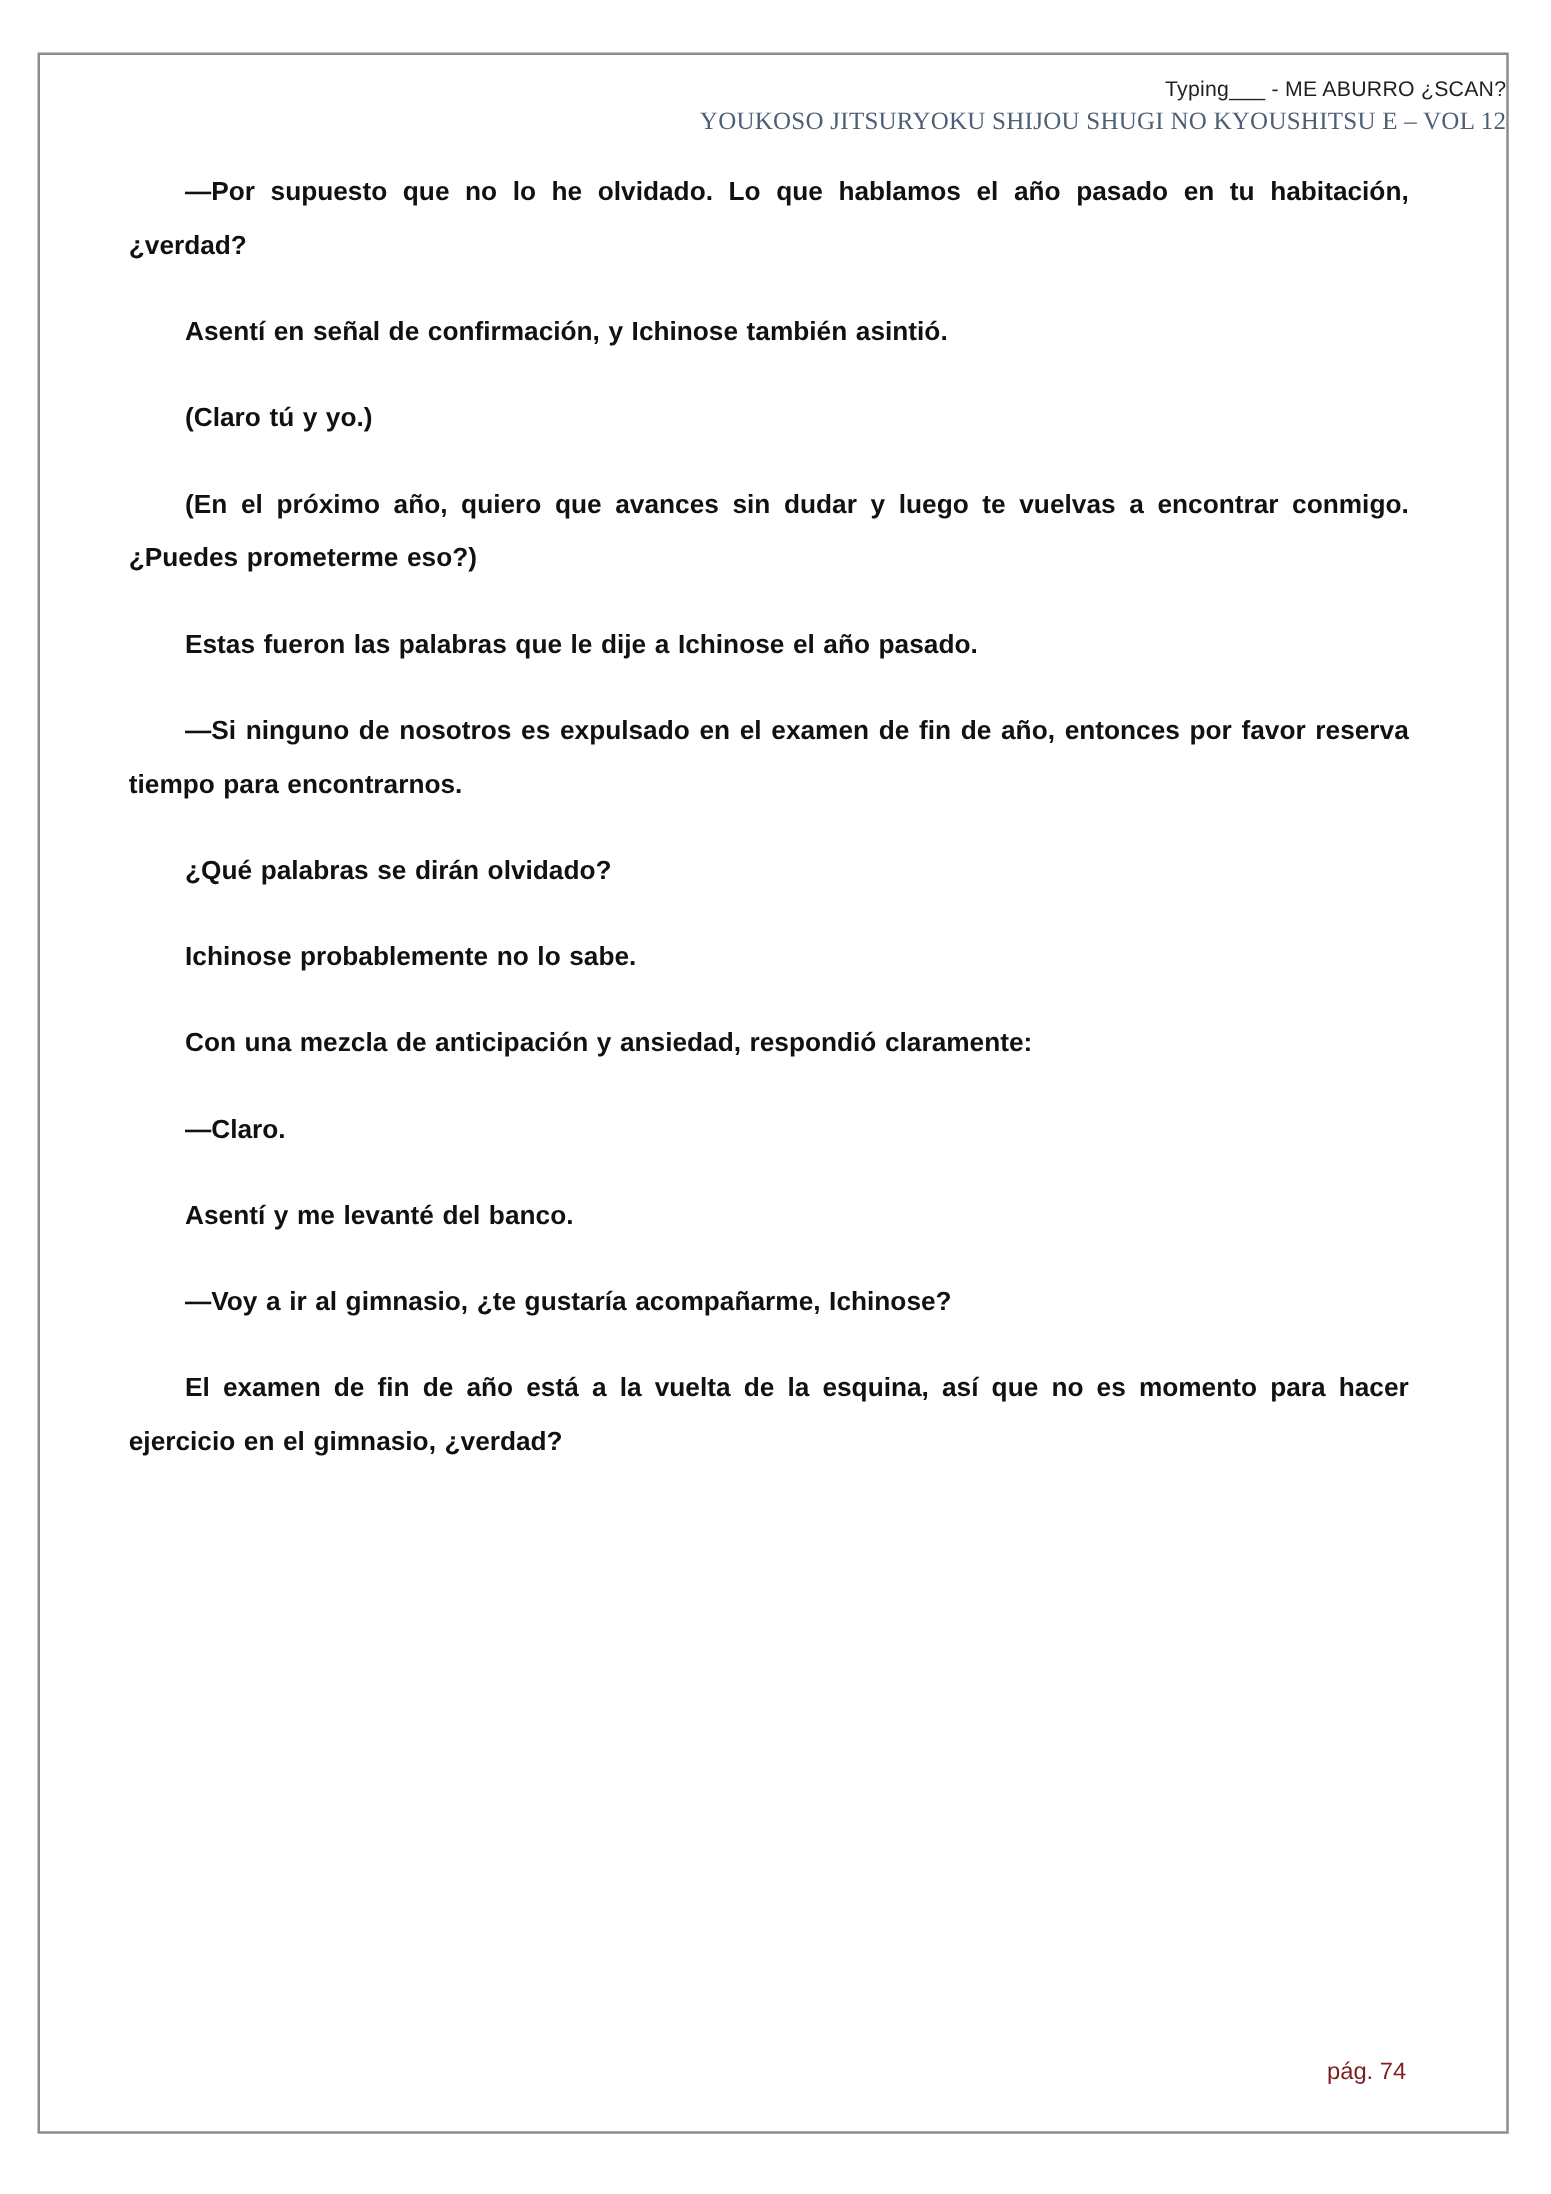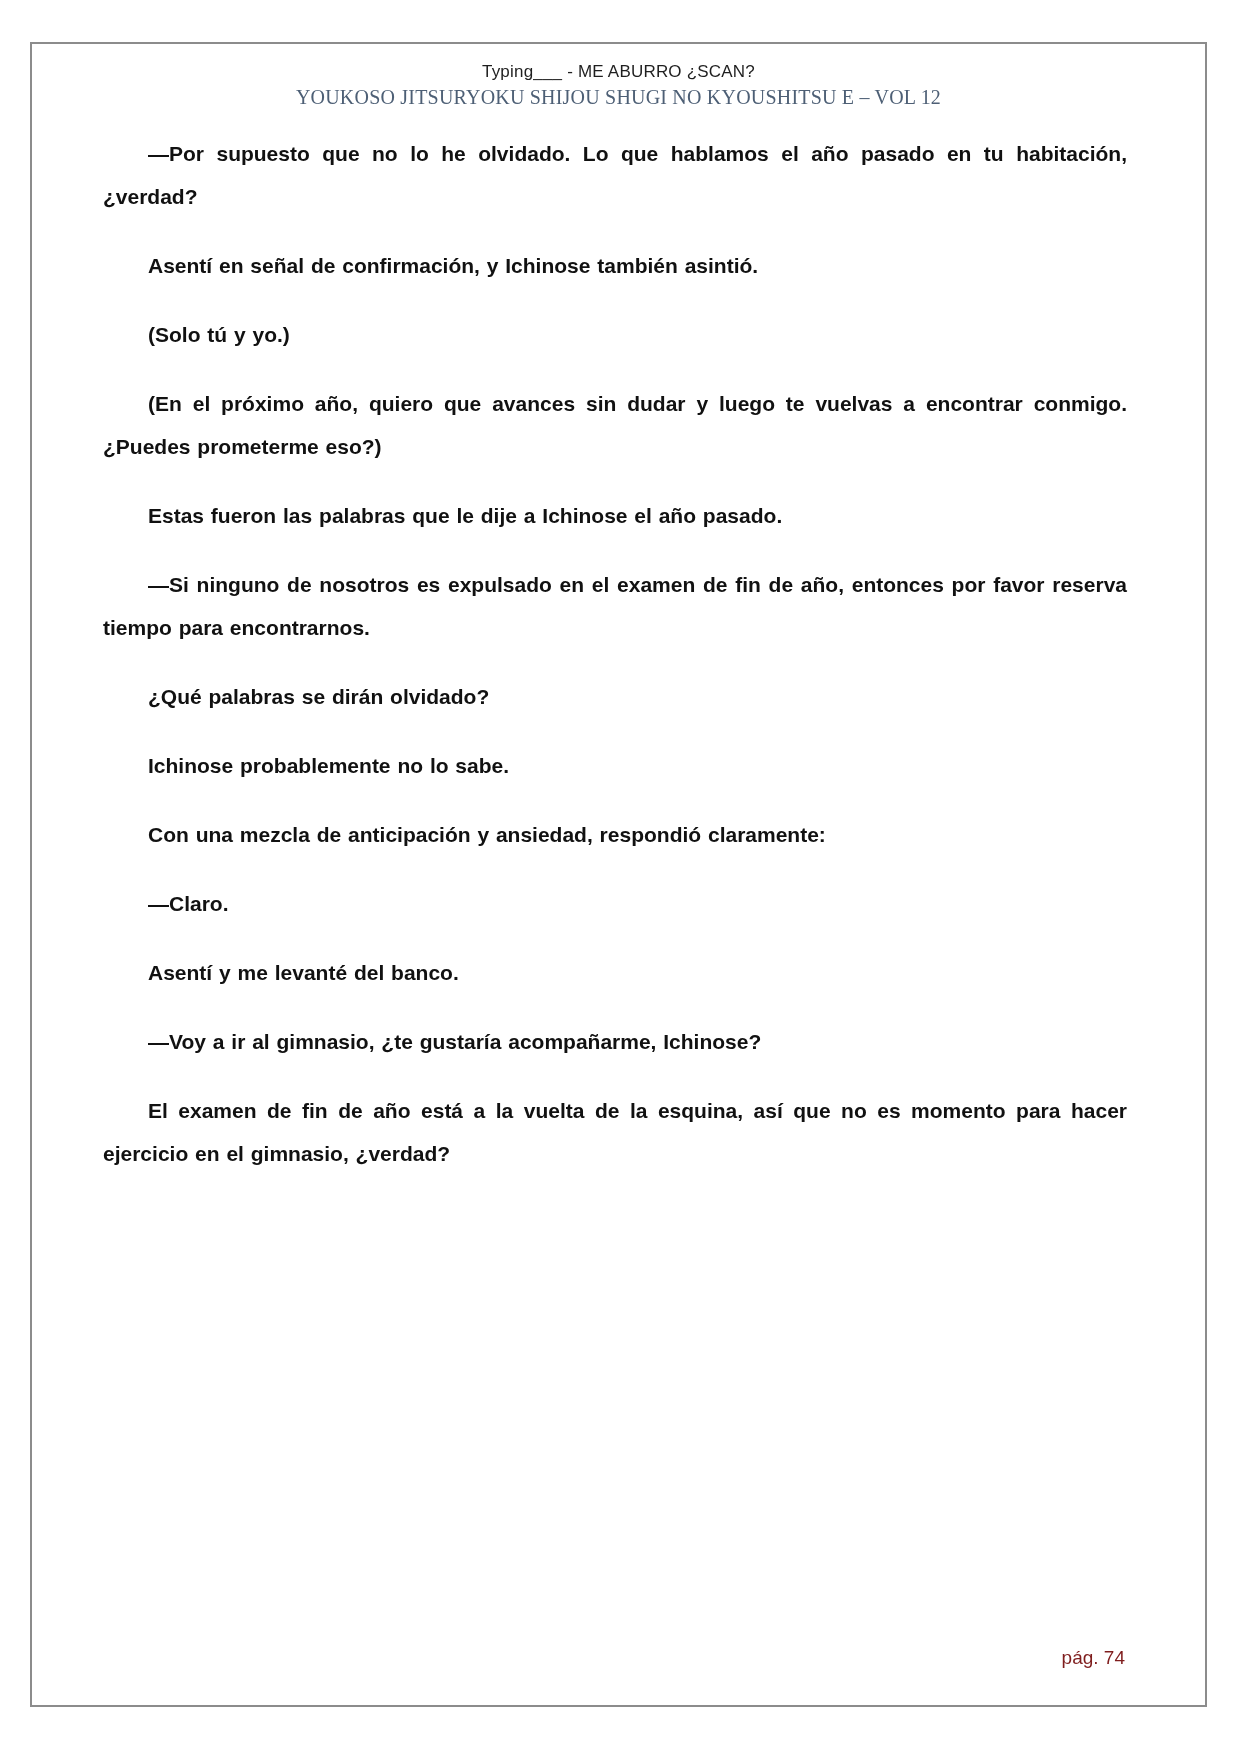--- a/index.html
+++ b/index.html
@@ -22,7 +22,7 @@
   }
   .doc-header {
     padding-top: 16px;
-    text-align: center;
+    text-align: right;
   }
   .doc-header .line1 {
     font-size: 17px;

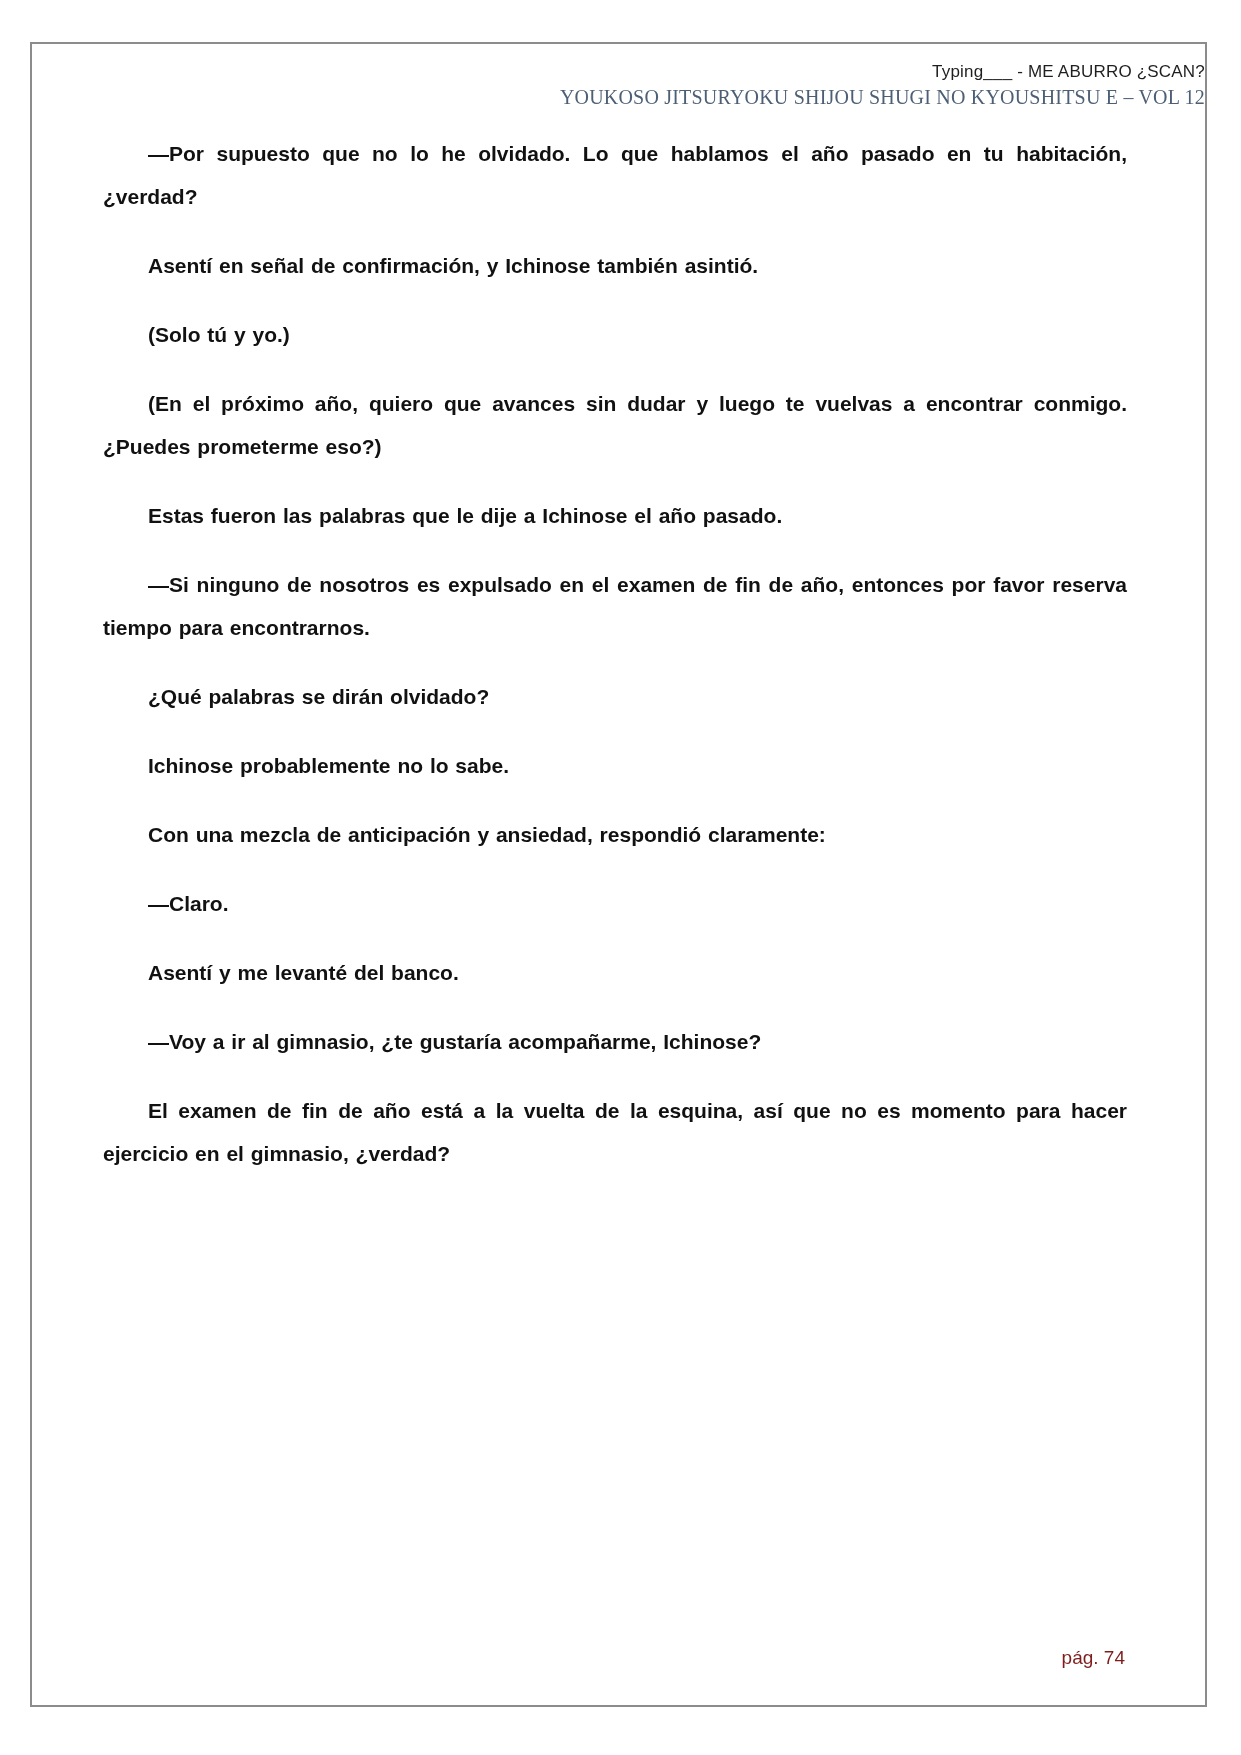--- a/index.html
+++ b/index.html
@@ -71,7 +71,7 @@
   <div class="content">
     <p>—Por supuesto que no lo he olvidado. Lo que hablamos el año pasado en tu habitación, ¿verdad?</p>
     <p>Asentí en señal de confirmación, y Ichinose también asintió.</p>
-    <p>(Solo tú y yo.)</p>
+    <p>(Claro tú y yo.)</p>
     <p>(En el próximo año, quiero que avances sin dudar y luego te vuelvas a encontrar conmigo. ¿Puedes prometerme eso?)</p>
     <p>Estas fueron las palabras que le dije a Ichinose el año pasado.</p>
     <p>—Si ninguno de nosotros es expulsado en el examen de fin de año, entonces por favor reserva tiempo para encontrarnos.</p>

